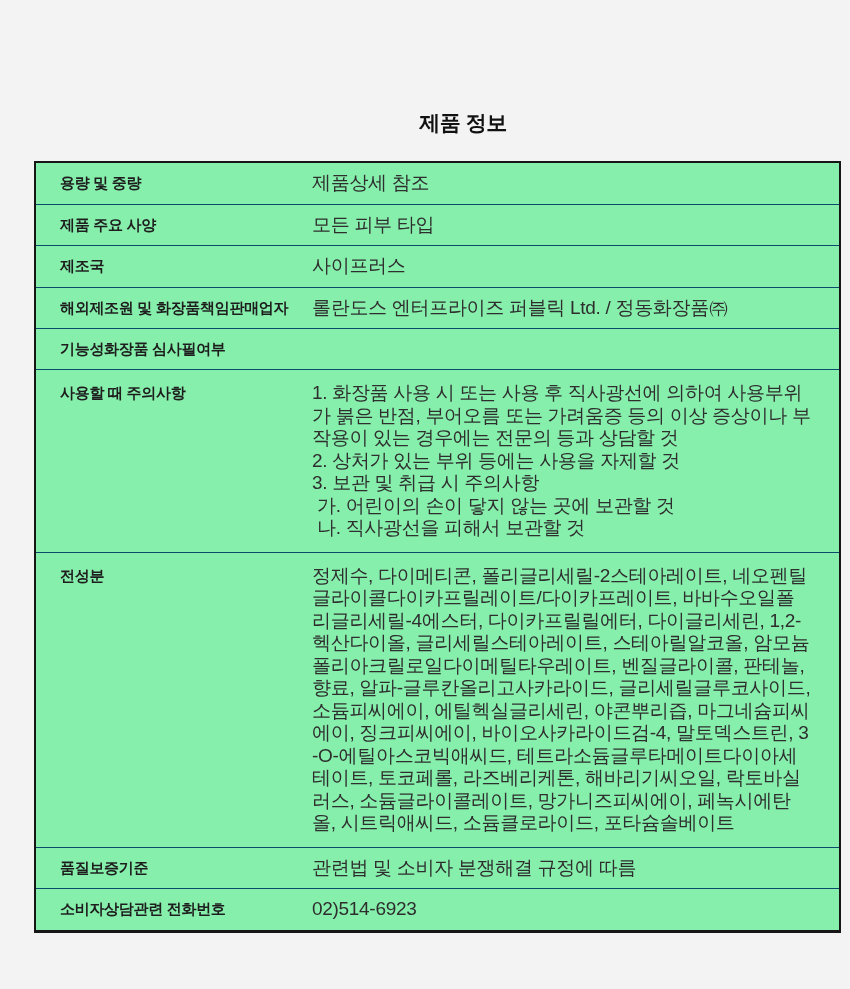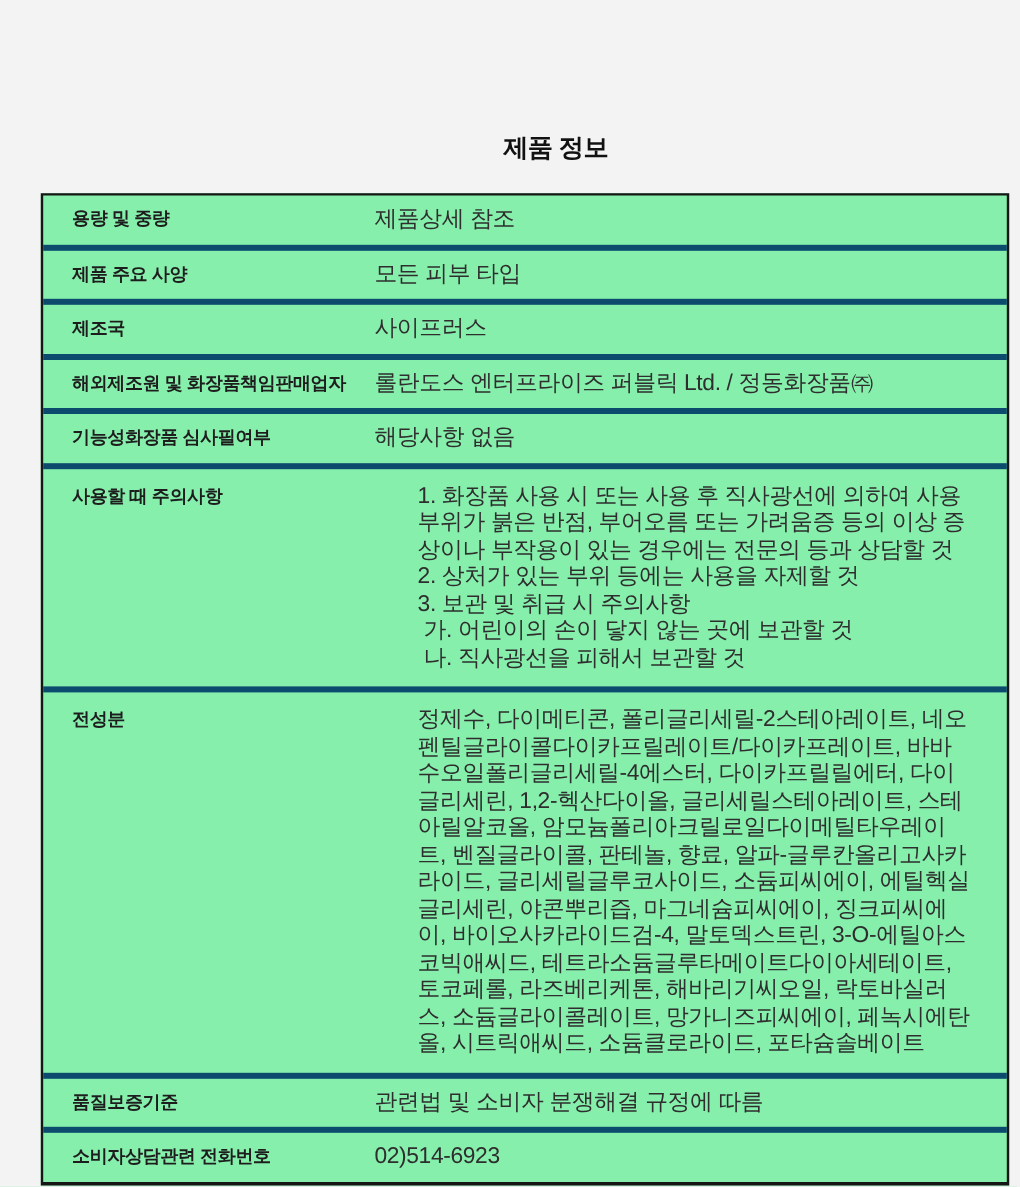--- a/index.html
+++ b/index.html
@@ -43,7 +43,7 @@
     padding: 9px 0 9px 0;
   }
   .info-row + .info-row {
-    border-top: 5px solid #0c4a6e;
+    border-top: 1px solid #0c4a6e;
   }
   .info-row.multiline {
     padding: 12px 0 12px 0;

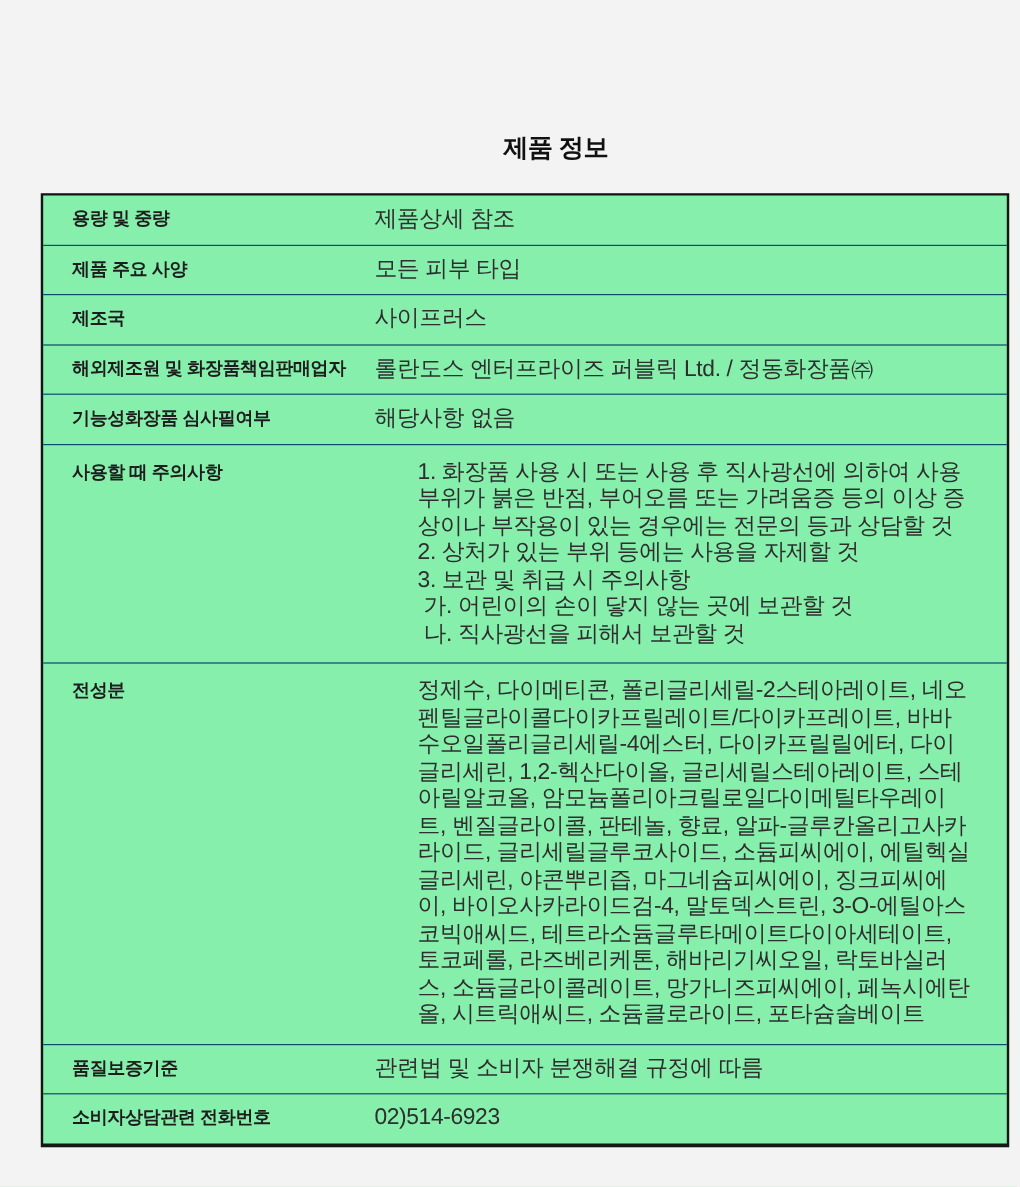--- a/index.html
+++ b/index.html
@@ -95,7 +95,6 @@
     </div>
     <div class="info-row">
       <div class="cell-label">기능성화장품 심사필여부</div>
-      <div class="cell-value">해당사항 없음</div>
     </div>
     <div class="info-row multiline">
       <div class="cell-label">사용할 때 주의사항</div>

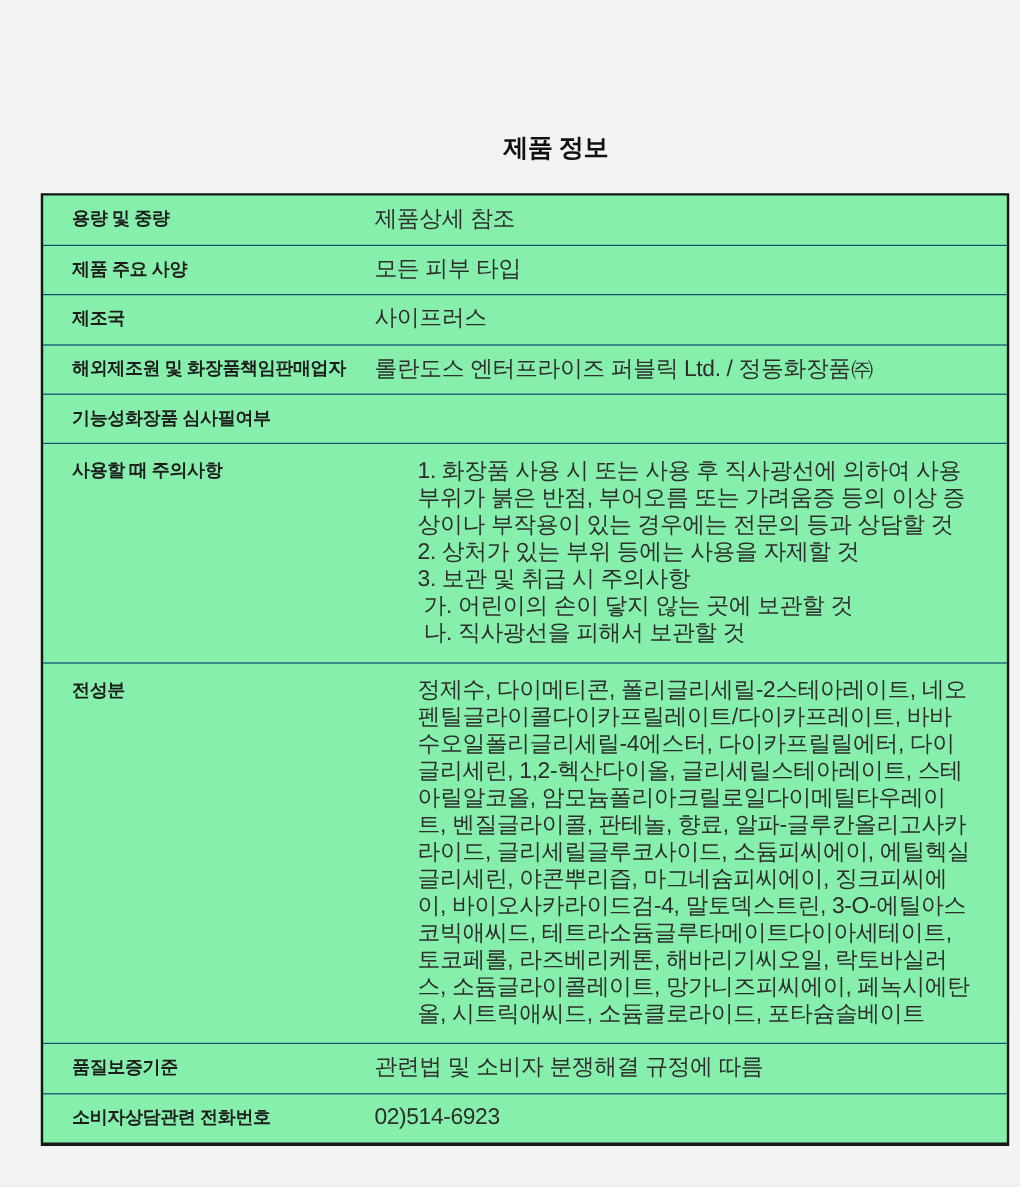--- a/index.html
+++ b/index.html
@@ -47,7 +47,6 @@
   }
   .info-row.multiline {
     padding: 12px 0 12px 0;
-    gap: 36px;
   }
   .cell-label {
     flex: 0 0 252px;

